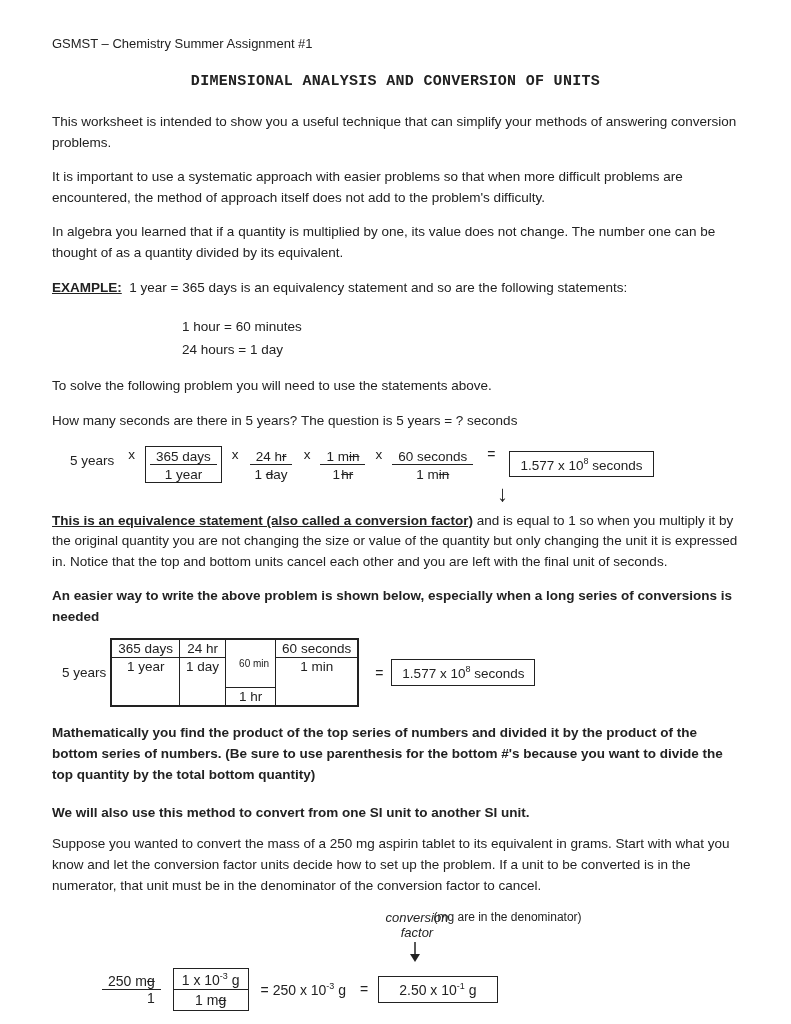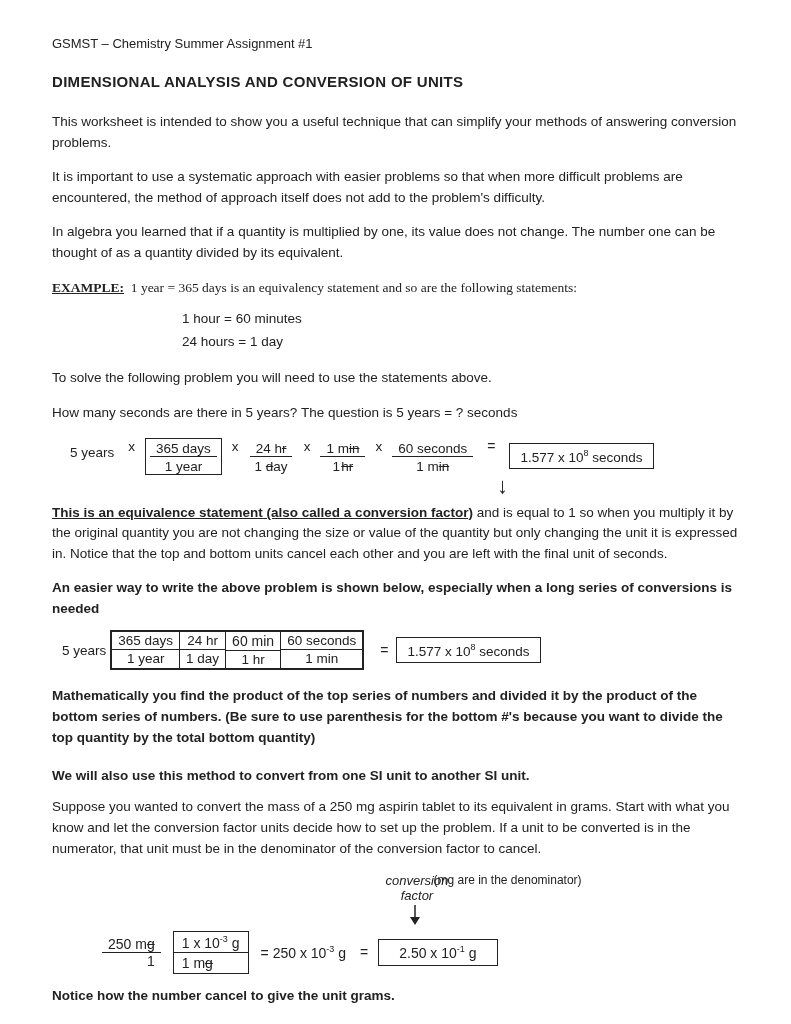--- a/index.html
+++ b/index.html
@@ -17,11 +17,12 @@
       margin-bottom: 22px;
     }
     .main-title {
-      text-align: left;
+      text-align: center;
       font-weight: bold;
       font-size: 15px;
       margin-bottom: 22px;
       letter-spacing: 0.3px;
+      font-family: Liberation Mono, monospace;
     }
     .para {
       margin-bottom: 13px;

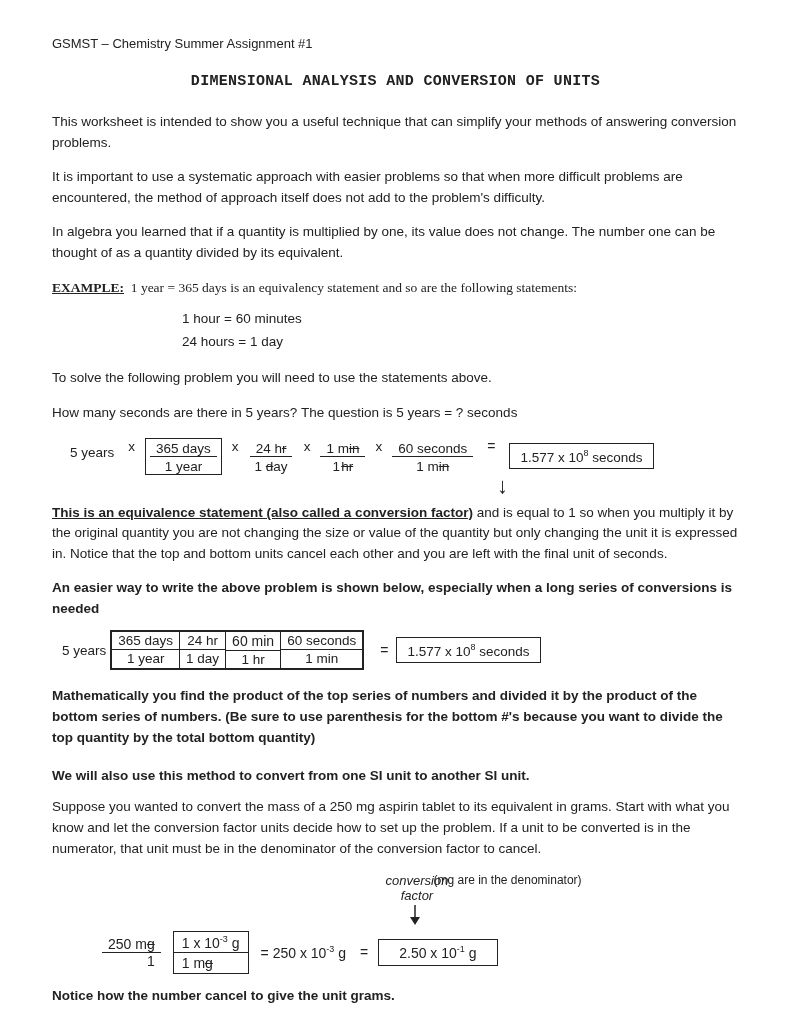--- a/index.html
+++ b/index.html
@@ -29,9 +29,8 @@
       line-height: 1.55;
     }
     .example-line {
-      margin-bottom: 10px;
+      margin-bottom: 18px;
       line-height: 1.6;
-      font-family: Liberation Serif, serif;
     }
     .example-label {
       font-weight: bold;

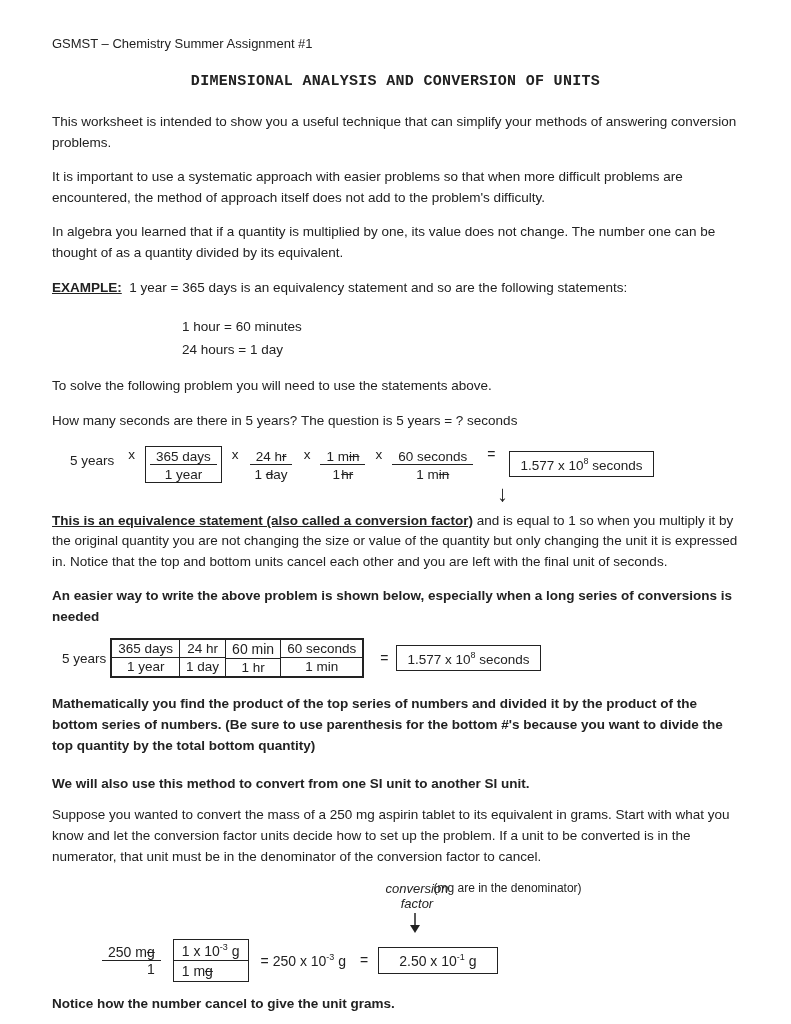--- a/index.html
+++ b/index.html
@@ -219,7 +219,7 @@
       <div style="padding:1px 6px; text-align:center; font-size:13.5px;">1 day</div>
     </div>
     <div style="display:flex;flex-direction:column; border-right:1px solid #222; min-width:50px;">
-      <div style="border-bottom:1px solid #222; padding:1px 6px; text-align:right; font-size:14px;">60 min</div>
+      <div style="border-bottom:1px solid #222; padding:18px 6px; text-align:right; font-size:10px;">60 min</div>
       <div style="padding:1px 6px; text-align:center; font-size:13.5px;">1 hr</div>
     </div>
     <div style="display:flex;flex-direction:column; min-width:68px; border-right:2px solid #222;">

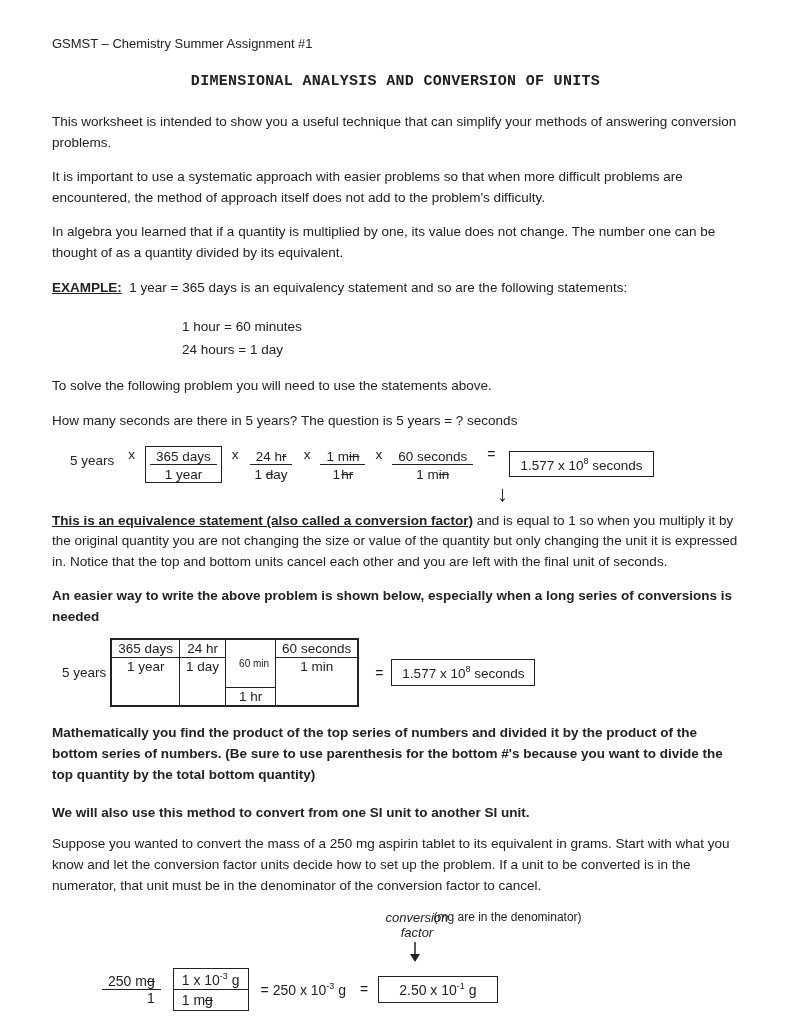--- a/index.html
+++ b/index.html
@@ -264,7 +264,7 @@
     <div style="padding:0 6px; text-align:center;">1</div>
   </div>
 
-  <div style="border:1px solid #222; display:flex;flex-direction:column;align-items:flex-start; font-size:14px;">
+  <div style="border:1px solid #222; display:flex;flex-direction:column;align-items:center; font-size:14px;">
     <div style="border-bottom:1px solid #222; padding:2px 8px; text-align:center;">1 x 10<sup>-3</sup> g</div>
     <div style="padding:2px 8px; text-align:center;">1 m<span style="text-decoration:line-through;">g</span></div>
   </div>

